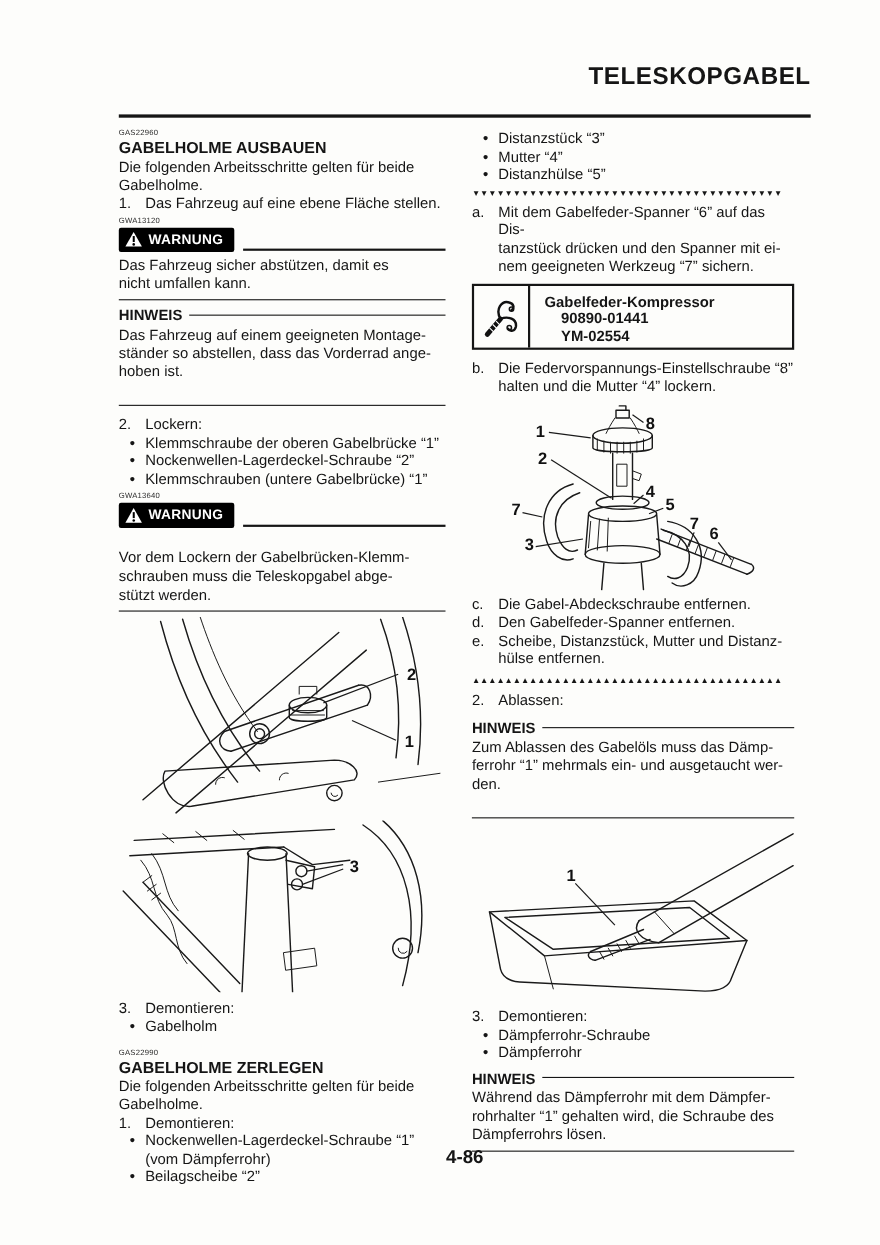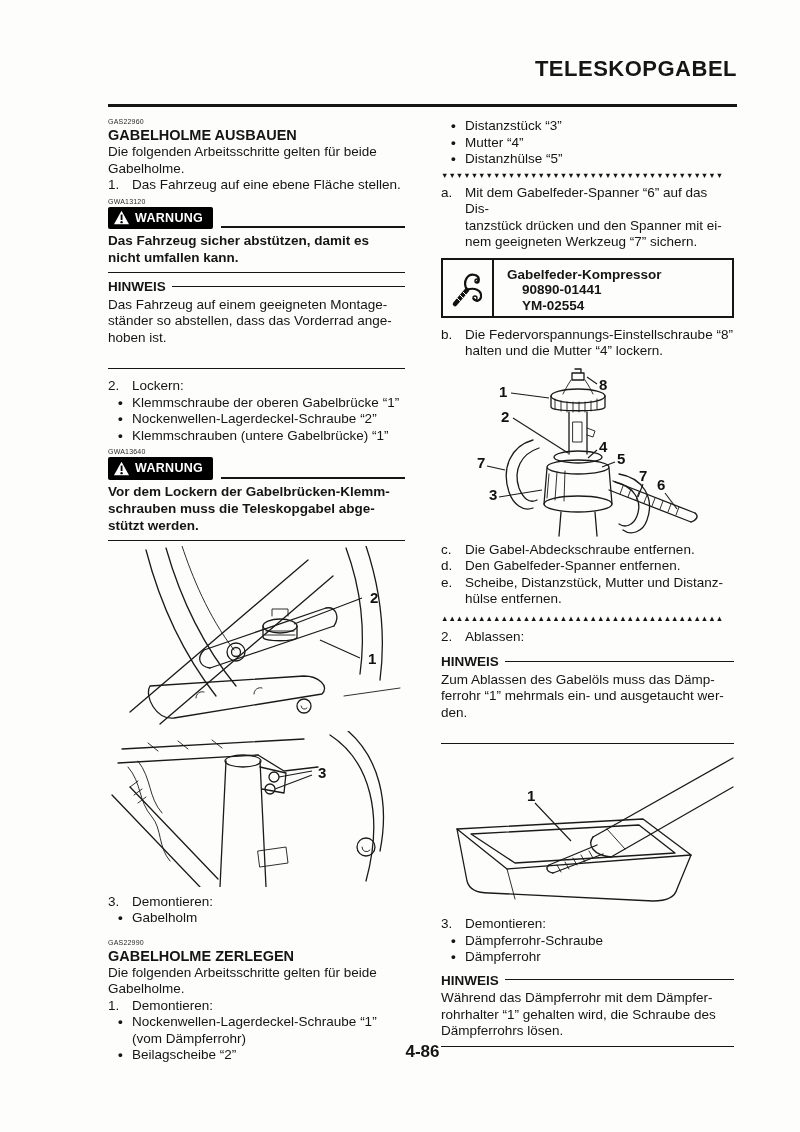--- a/index.html
+++ b/index.html
@@ -10,7 +10,7 @@
   .title { position:absolute; top:56px; right:63px; font-size:22px; font-weight:700; letter-spacing:.5px; }
   .hrule { position:absolute; top:104px; left:108px; width:629px; height:3px; background:#151515; }
 
-  .cols { position:absolute; top:116px; left:108px; width:629px; display:flex; gap:36px; align-items:flex-start; }
+  .cols { position:absolute; top:116px; left:108px; width:629px; display:flex; gap:24px; align-items:flex-start; }
   .col { font-size:13.5px; line-height:16.5px; }
   .col.left  { width:297px; }
   .col.right { width:293px; }

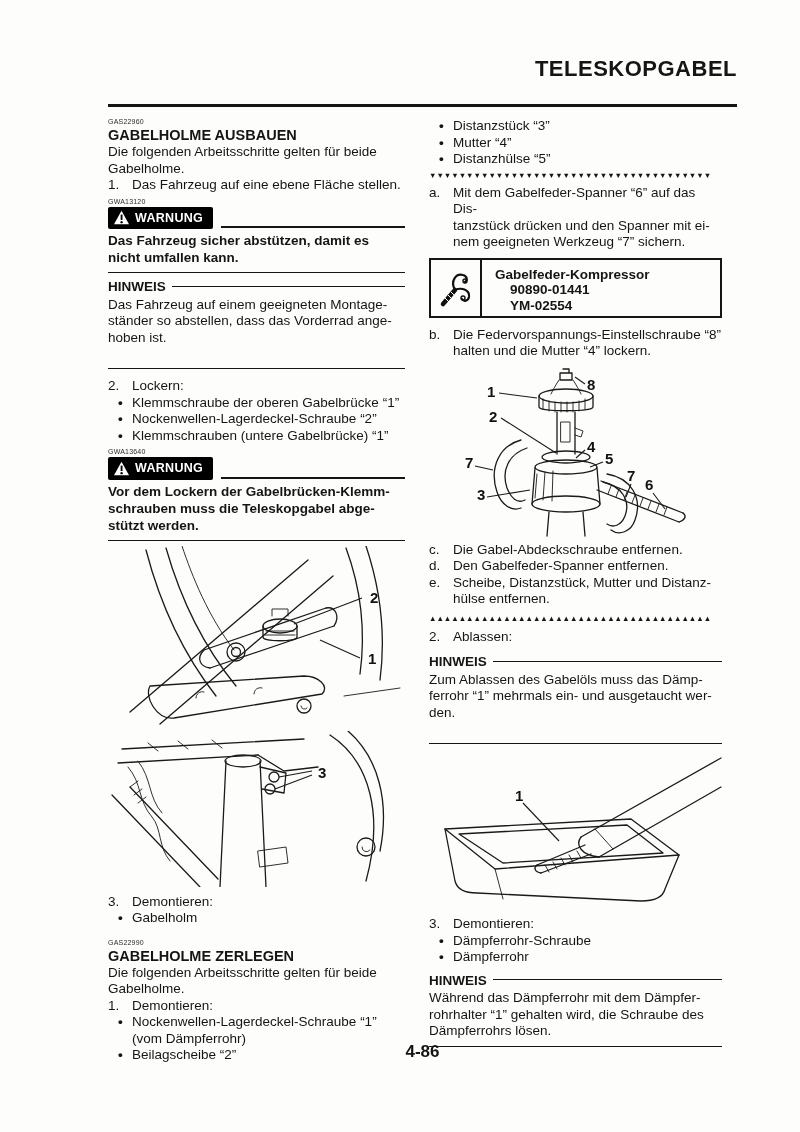--- a/index.html
+++ b/index.html
@@ -17,7 +17,7 @@
 
   p { margin:0; }
   .pre { white-space:pre-line; }
-  .b { font-weight:700; line-height:17px; }
+  .b { font-weight:400; line-height:17px; }
   .code { font-size:7px; line-height:8px; color:#2b2b2b; letter-spacing:.2px; }
   .h { margin:0; font-size:14.5px; line-height:18px; font-weight:700; }
 

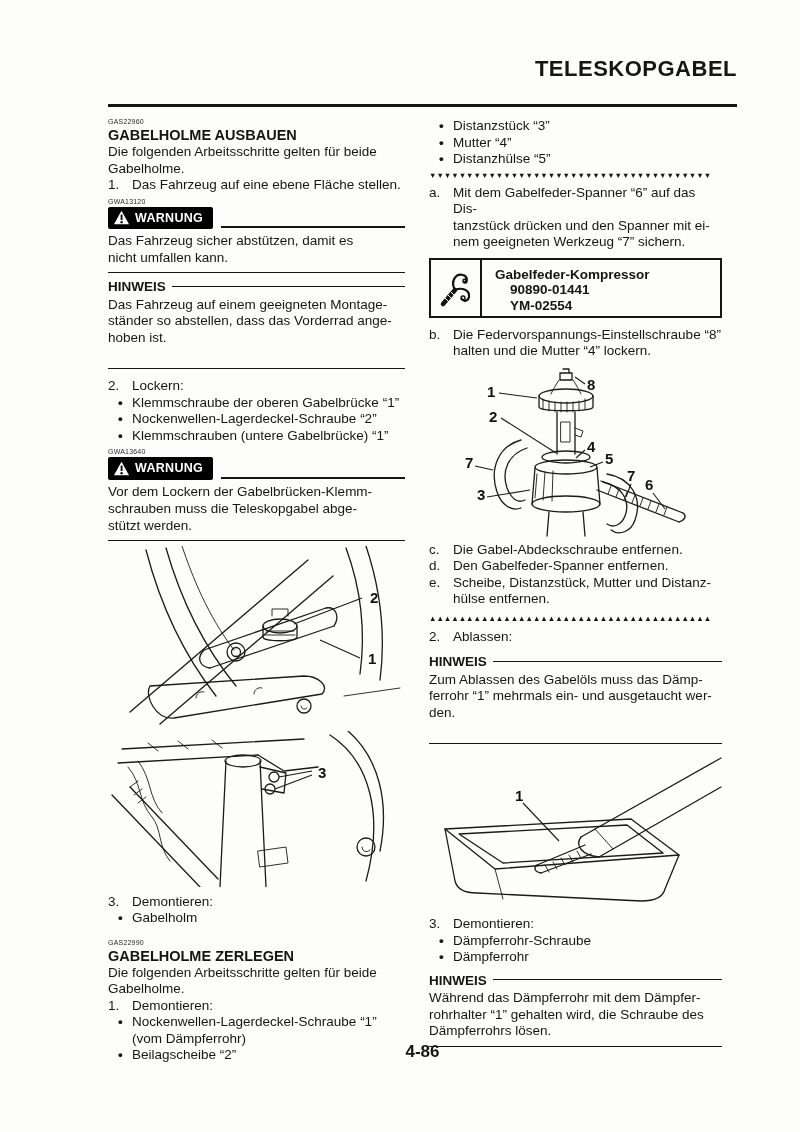--- a/index.html
+++ b/index.html
@@ -127,7 +127,7 @@
         </span>
         <span class="lead"></span>
       </div>
-      <p class="pre b rule-b pb6" style="margin-top:3px">Vor dem Lockern der Gabelbrücken-Klemm-
+      <p class="pre b rule-b pb6" style="margin-top:18px">Vor dem Lockern der Gabelbrücken-Klemm-
 schrauben muss die Teleskopgabel abge-
 stützt werden.</p>
 

